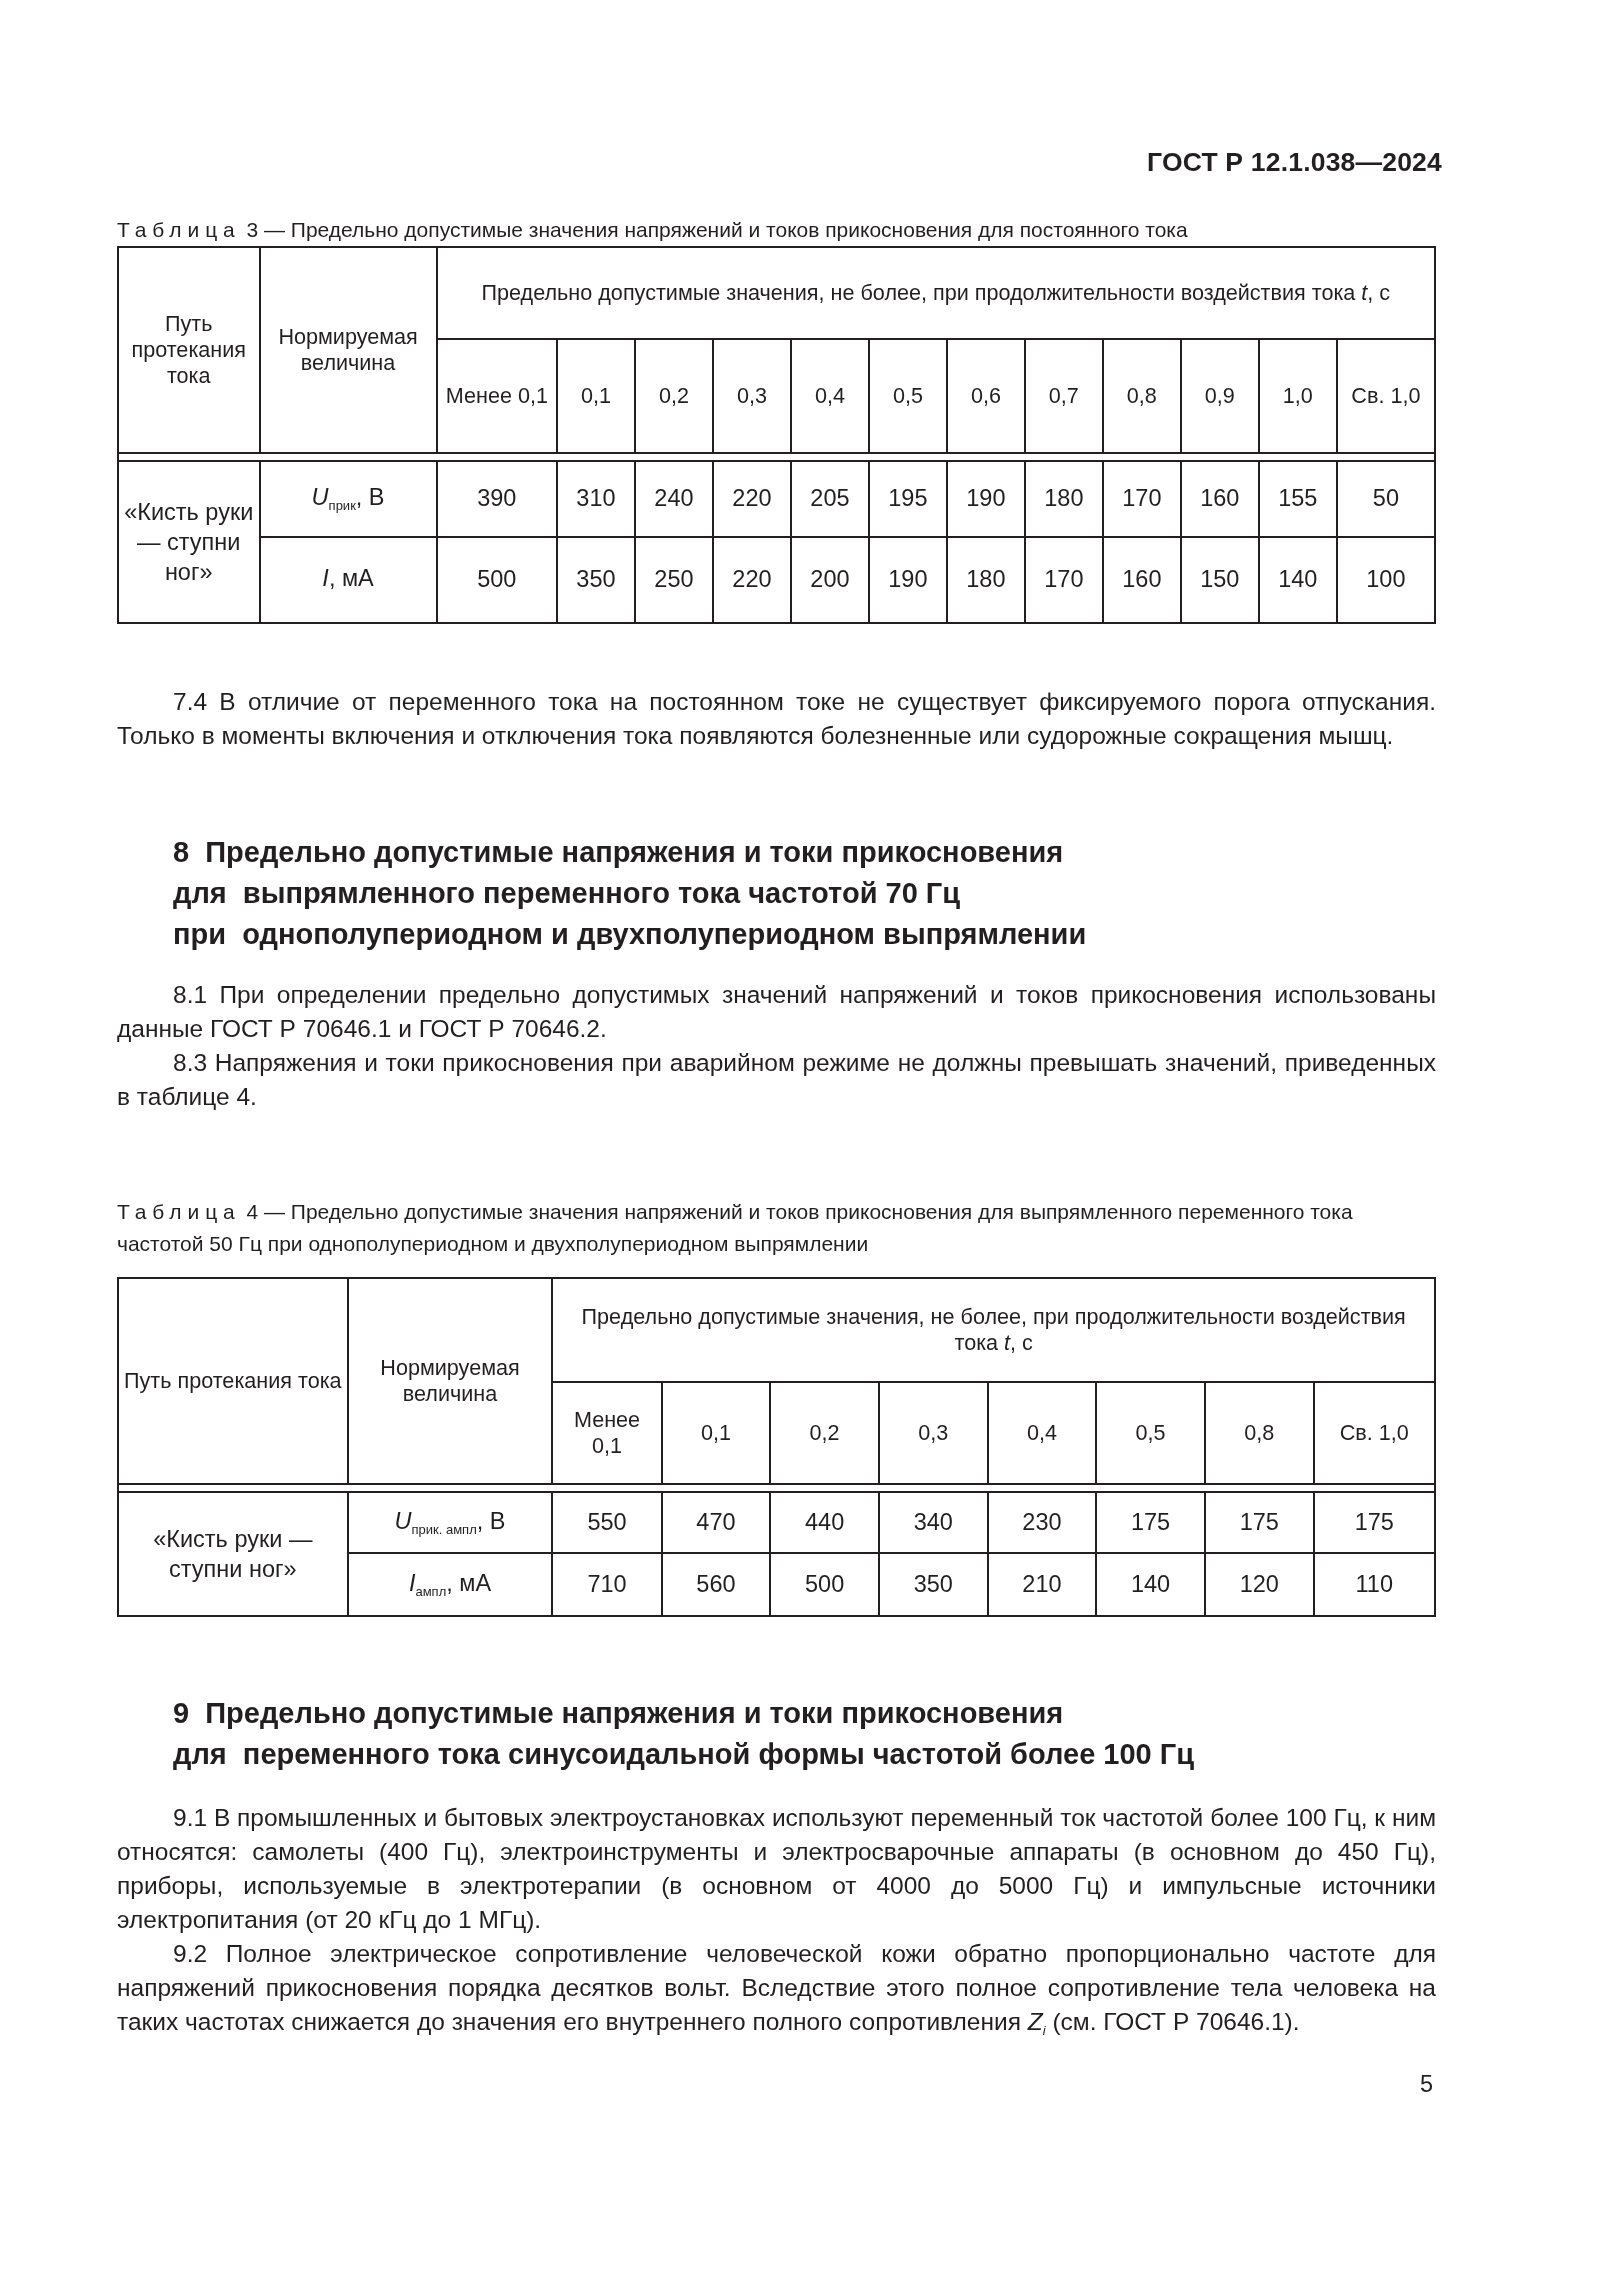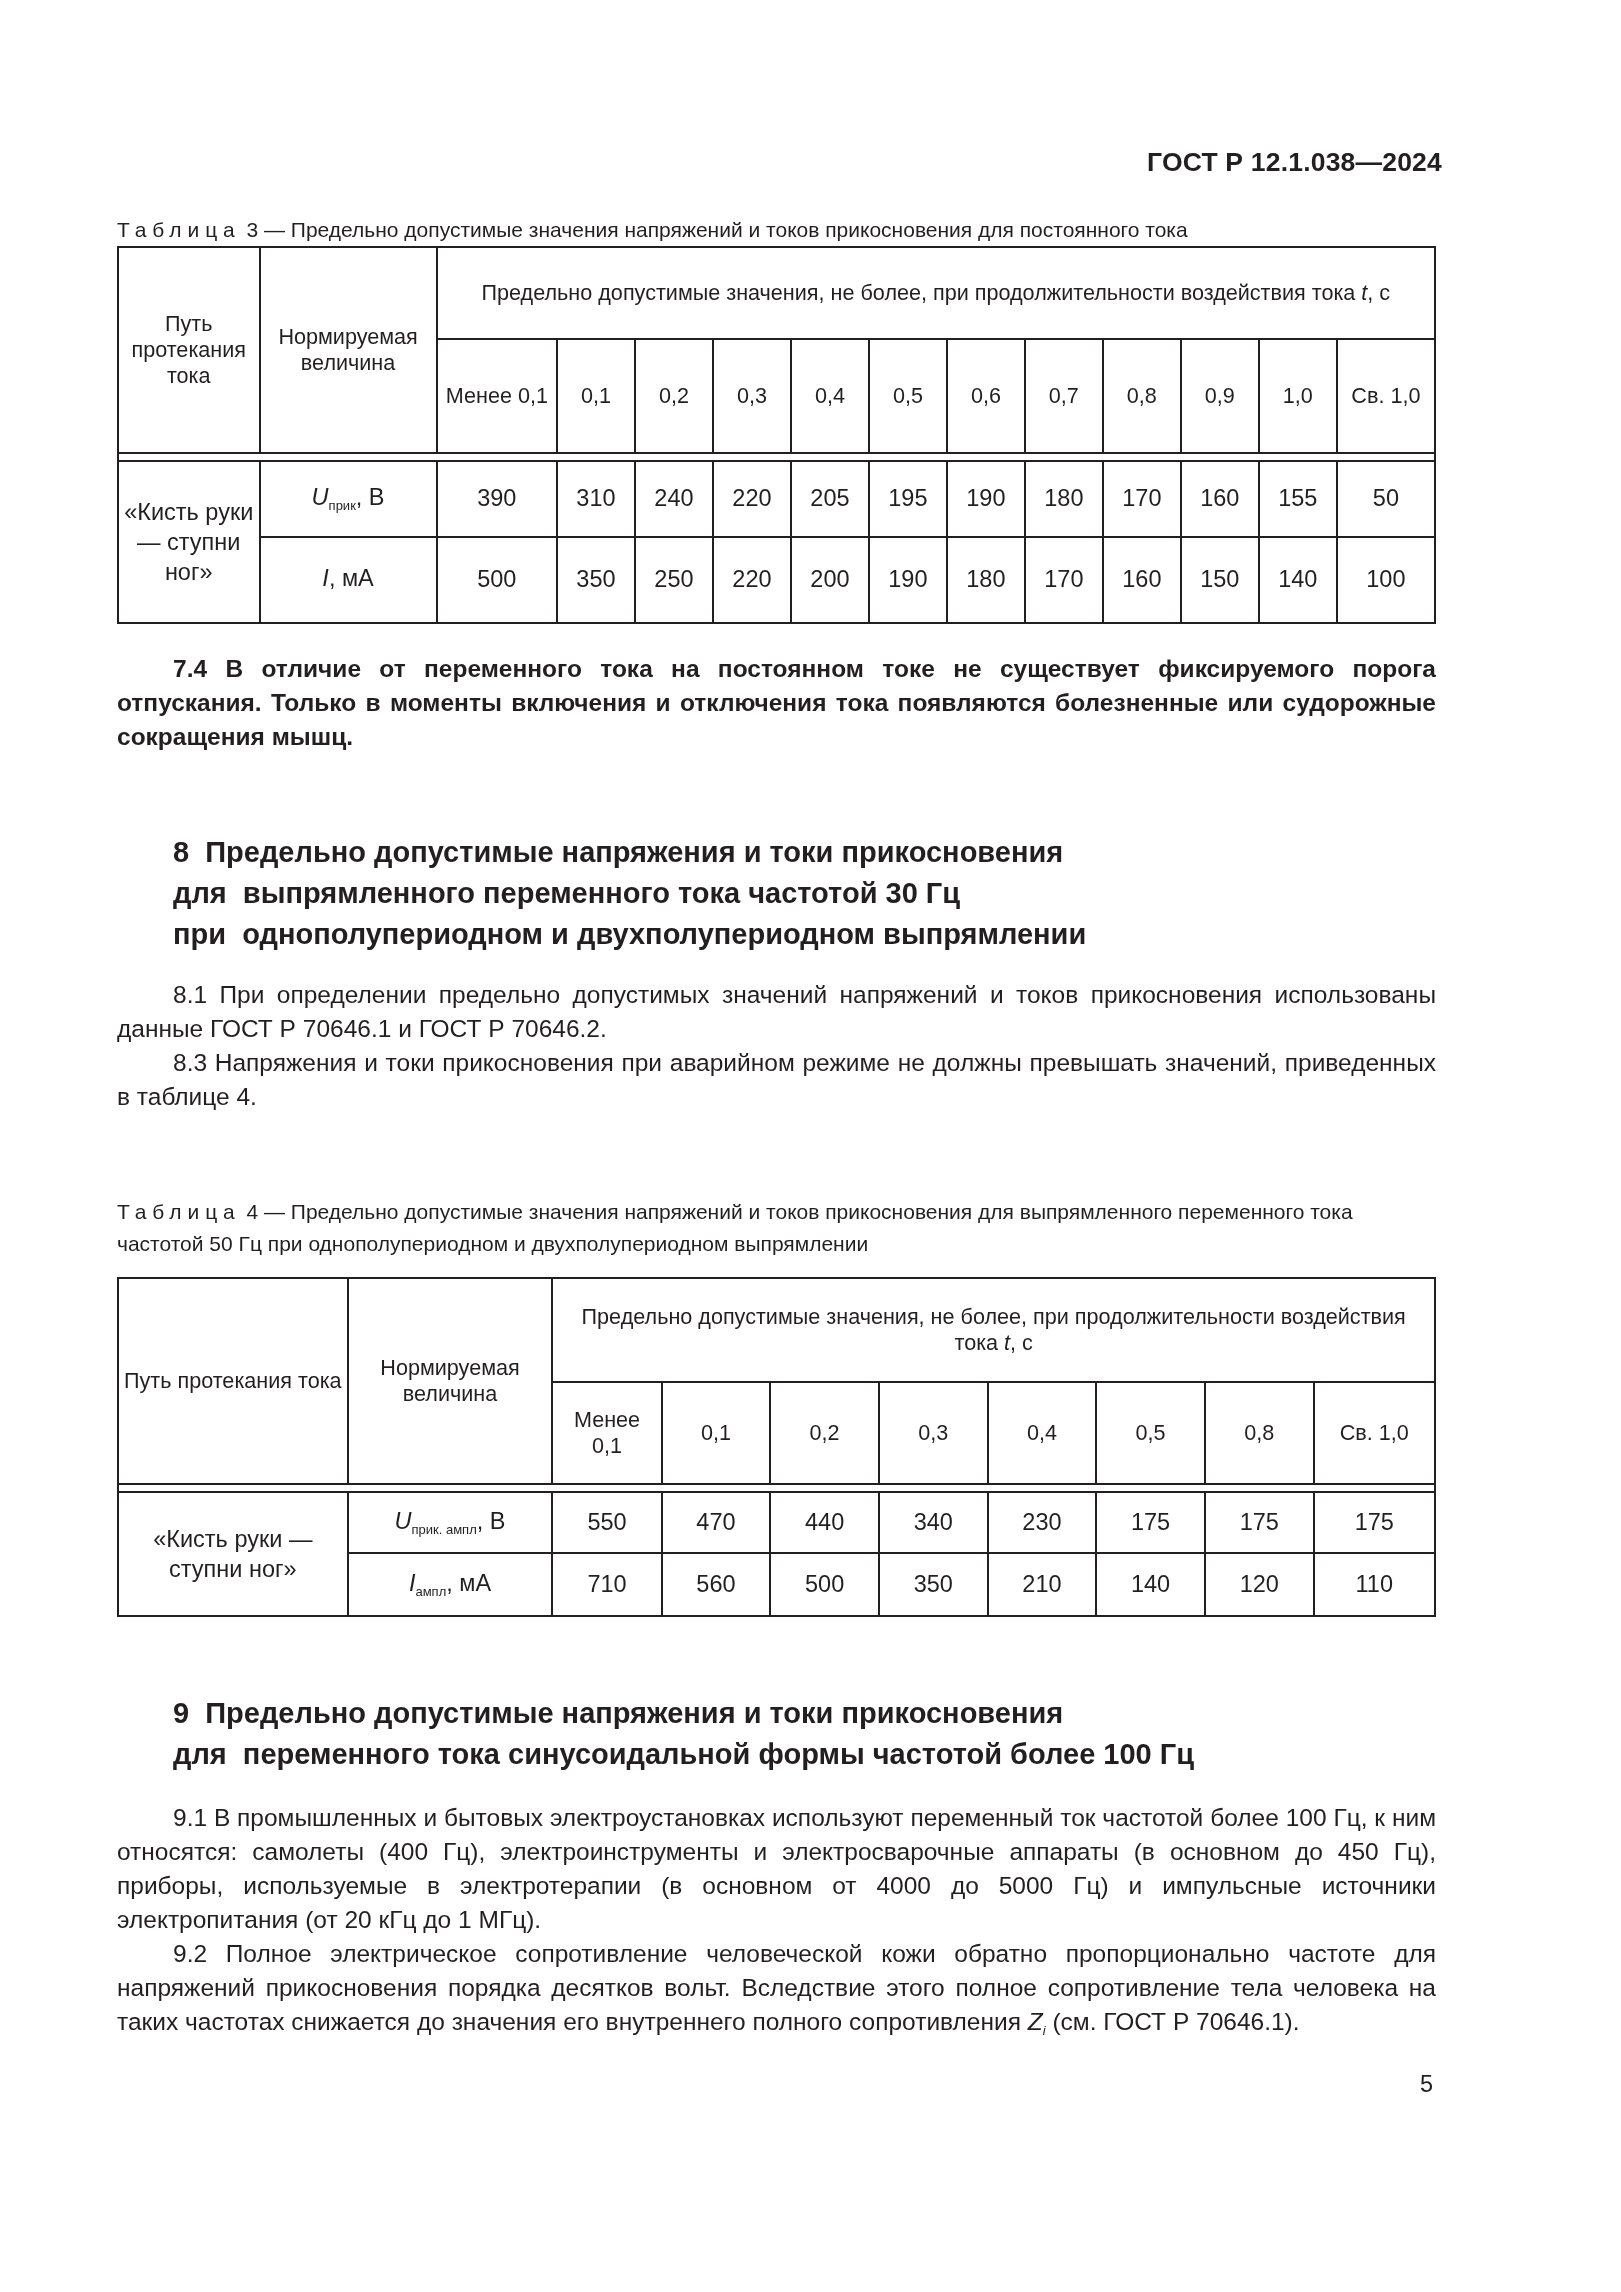--- a/index.html
+++ b/index.html
@@ -103,7 +103,7 @@
 </tbody>
   </table>
 
-<div class="para" style="top:652px;font-weight:bold;">
+<div class="para" style="top:685px;">
   <p>7.4 В отличие от переменного тока на постоянном токе не существует фиксируемого порога отпускания. Только в моменты включения и отключения тока появляются болезненные или судорожные сокращения мышц.</p>
 </div>
 

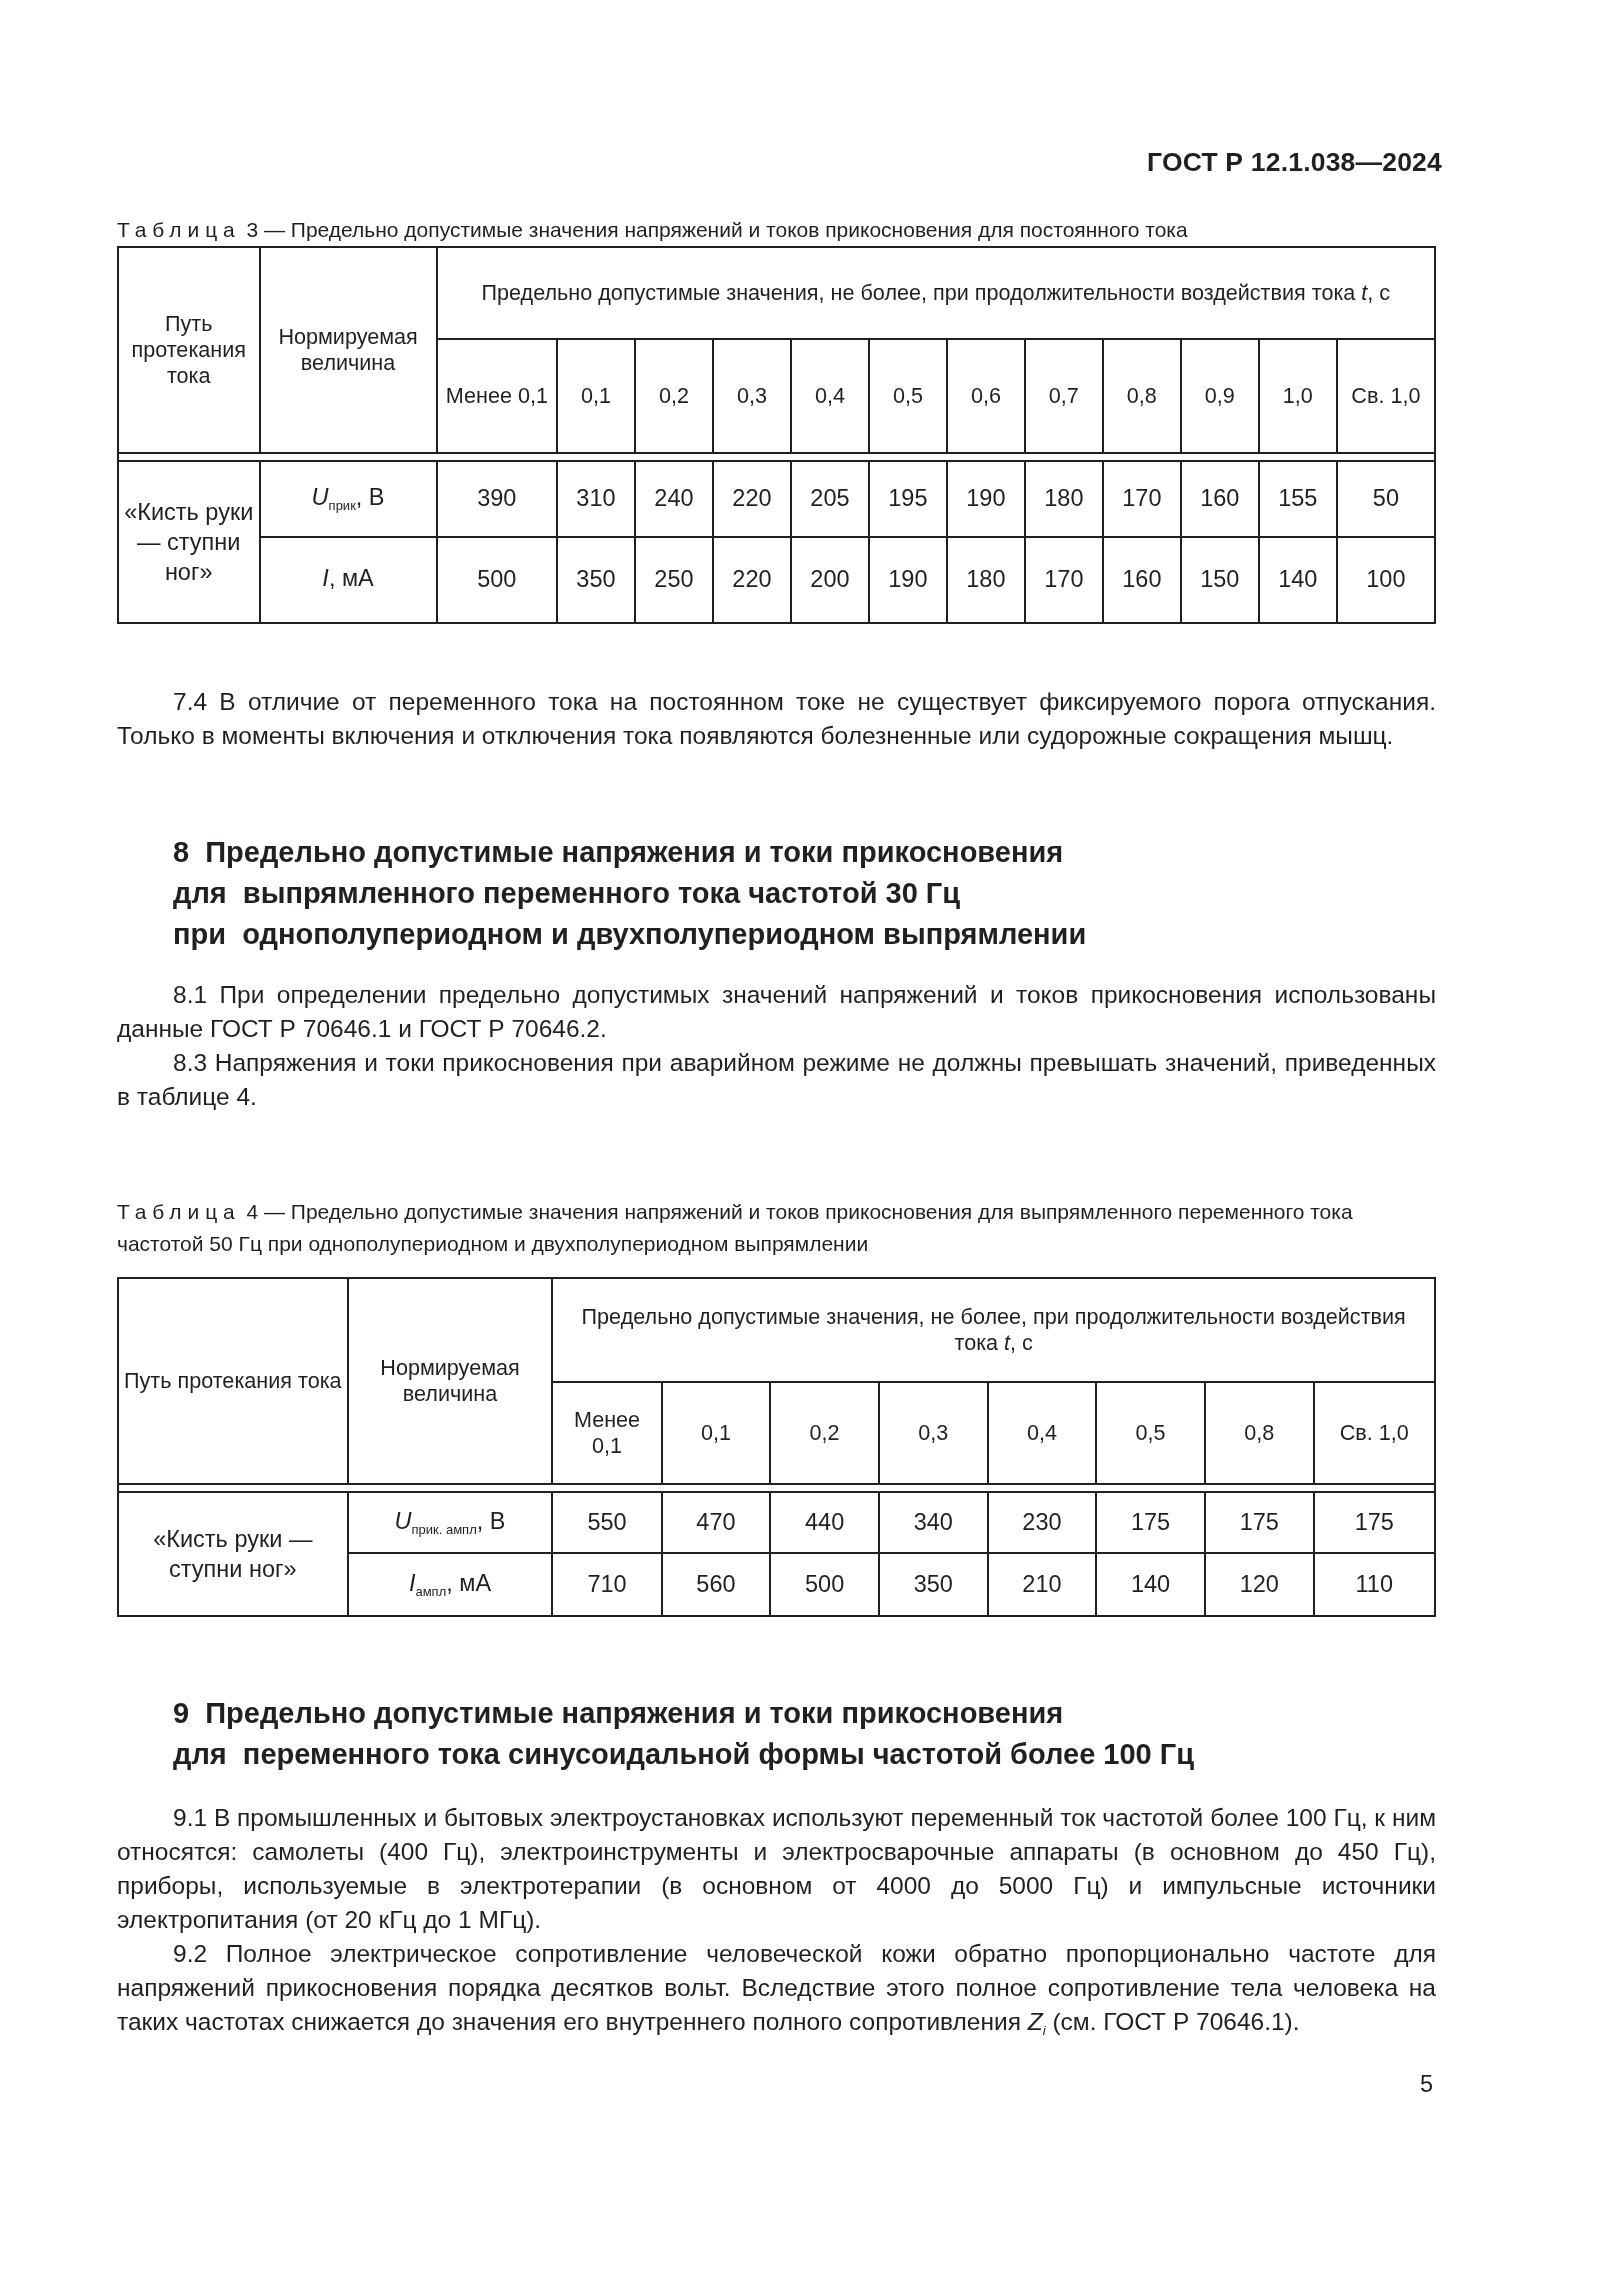--- a/index.html
+++ b/index.html
@@ -109,7 +109,7 @@
 
 <div class="section-title" style="top:832px;">
   <div>8  Предельно допустимые напряжения и токи прикосновения</div>
-  <div>для  выпрямленного переменного тока частотой 30 Гц</div>
+  <div>для  выпрямленного переменного тока частотой 70 Гц</div>
   <div>при  однополупериодном и двухполупериодном выпрямлении</div>
 </div>
 

